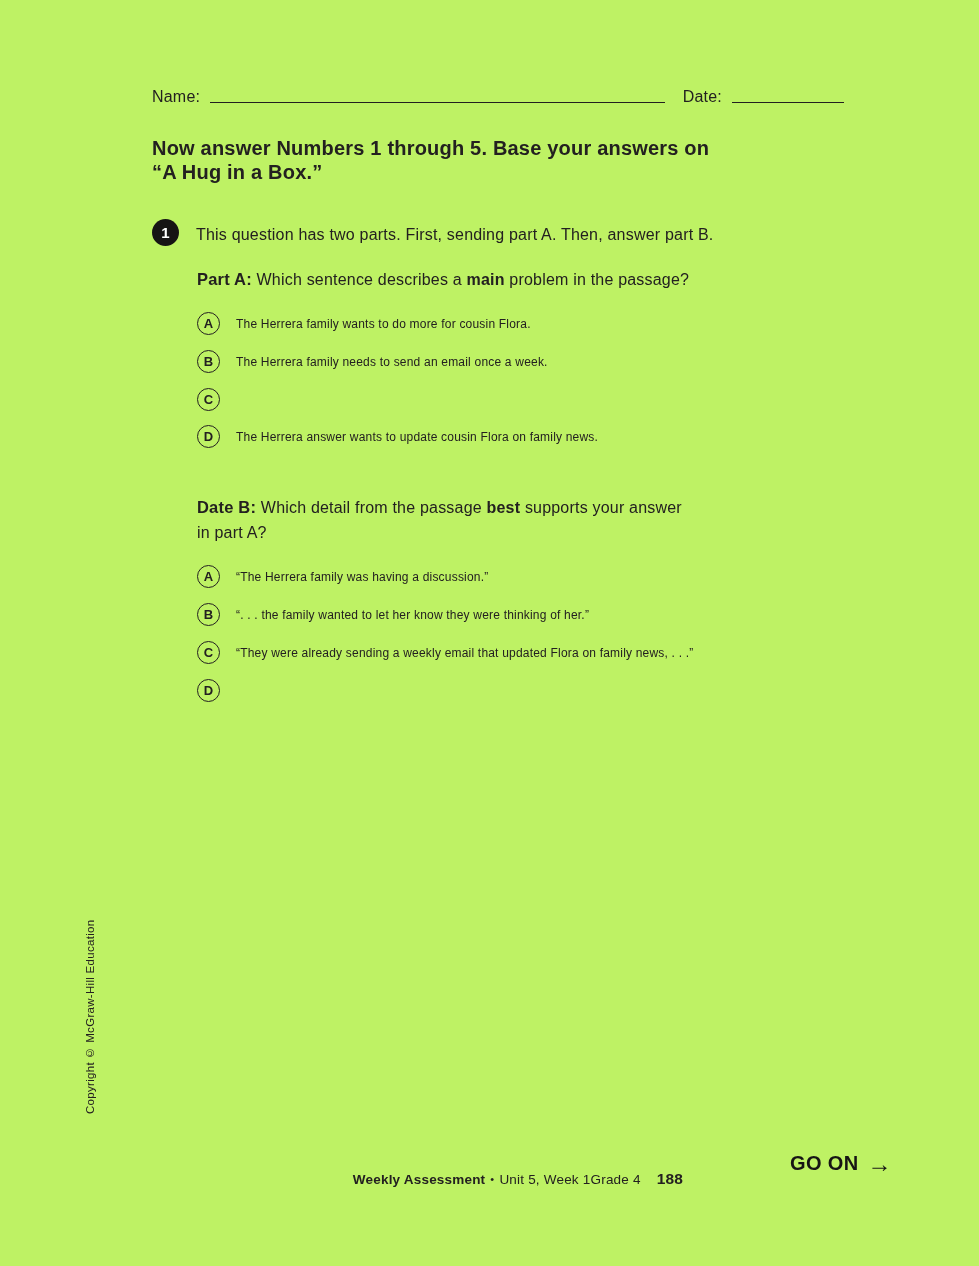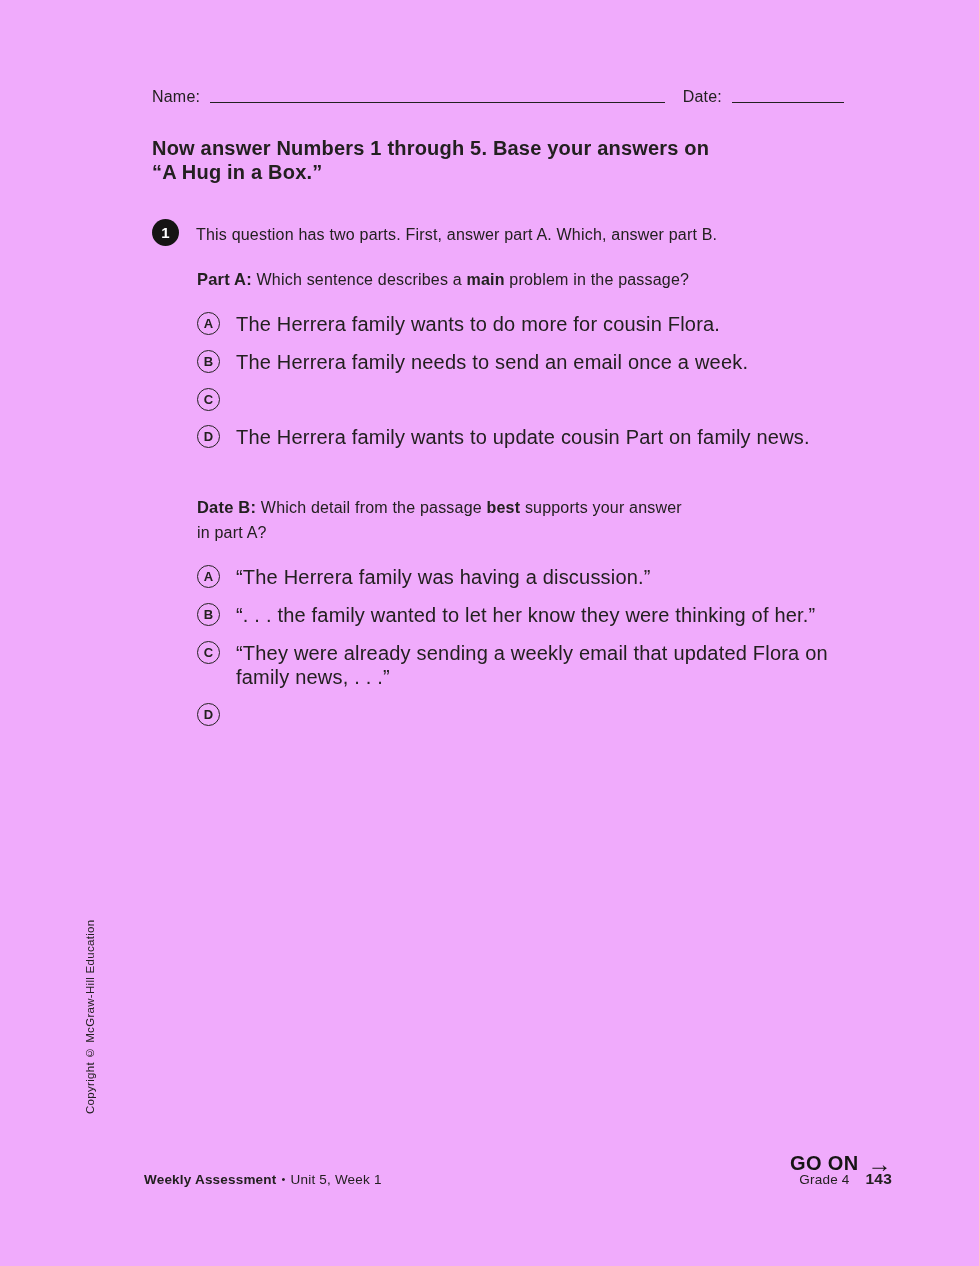--- a/index.html
+++ b/index.html
@@ -10,7 +10,7 @@
     font-family: "Liberation Sans", "DejaVu Sans", sans-serif;
     color: #232020;
   }
-  .page { position: relative; width: 979px; height: 1266px; overflow: hidden; background:#f0abfc; }
+  .page { position: relative; width: 979px; height: 1266px; overflow: hidden; background:#bef264; }
 
   .content { position: absolute; left: 152px; top: 88px; width: 692px; }
 

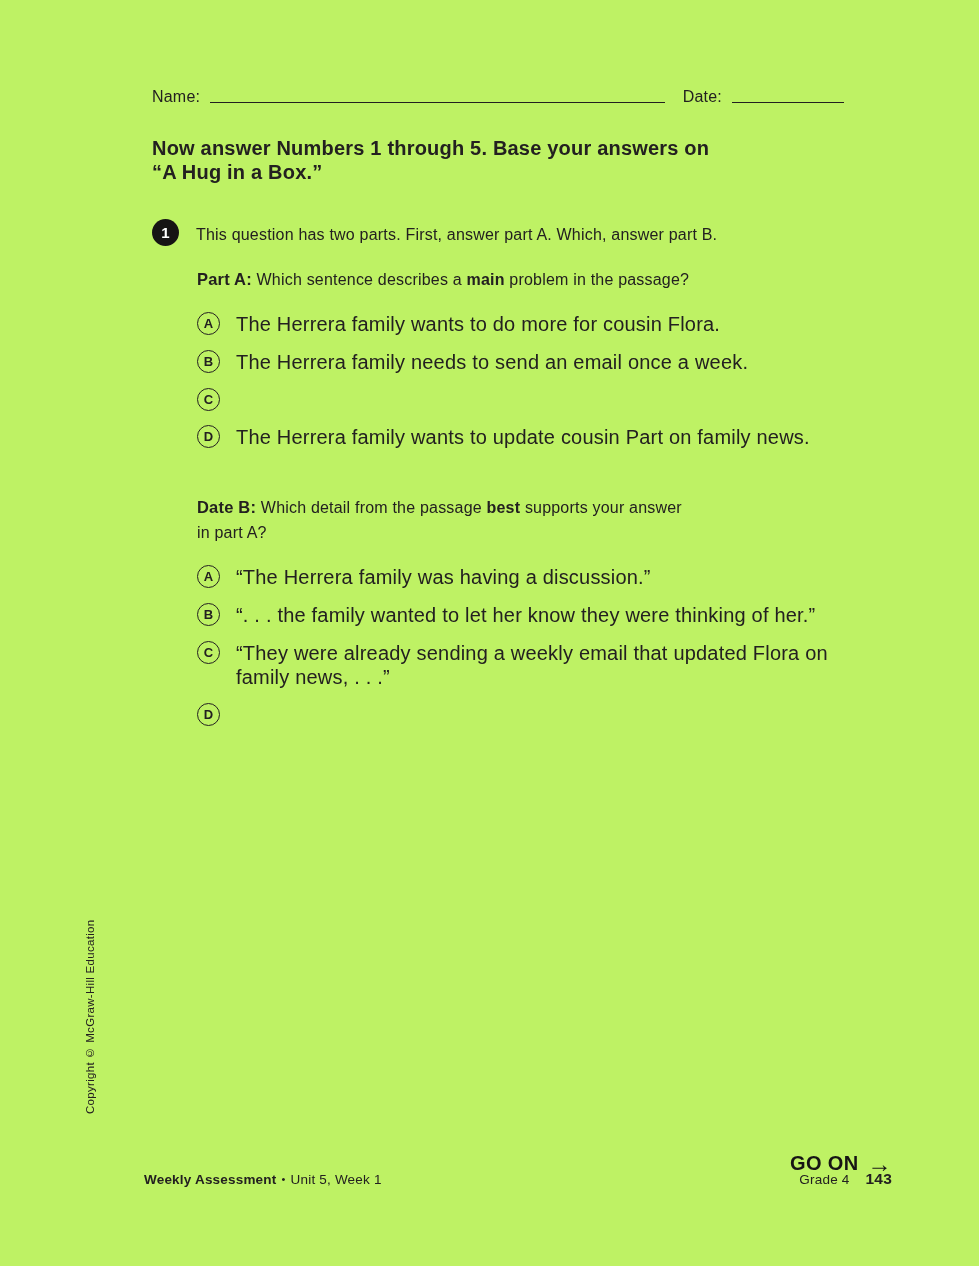--- a/index.html
+++ b/index.html
@@ -96,7 +96,7 @@
 
     <div class="question-row">
       <div class="qnum">1</div>
-      <div class="stem">This question has two parts. First, answer part A. Which, answer part B.</div>
+      <div class="stem">This question has two parts. First, sending part A. Then, answer part B.</div>
     </div>
 
     <div class="part part-a">

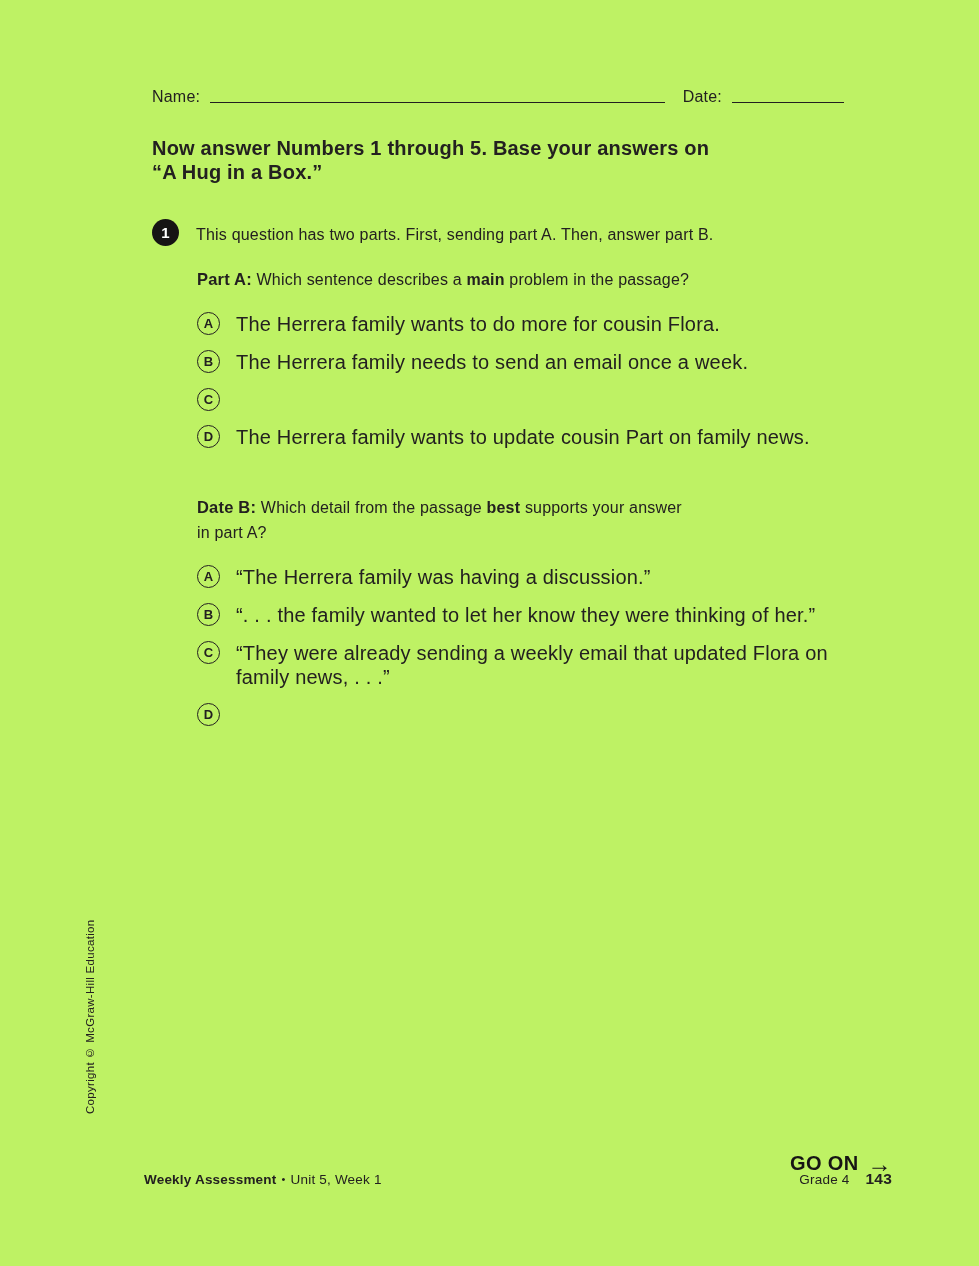--- a/index.html
+++ b/index.html
@@ -50,7 +50,7 @@
     display: flex; align-items: center; justify-content: center;
     font-weight: bold; font-size: 13px; margin-top: 2px;
   }
-  .choice-text { font-size: 20px; line-height: 24px; padding-top: 2px; letter-spacing: 0.2px; max-width: 606px; }
+  .choice-text { font-size: 12px; line-height: 24px; padding-top: 2px; letter-spacing: 0.2px; max-width: 606px; }
 
   
   .copyright {

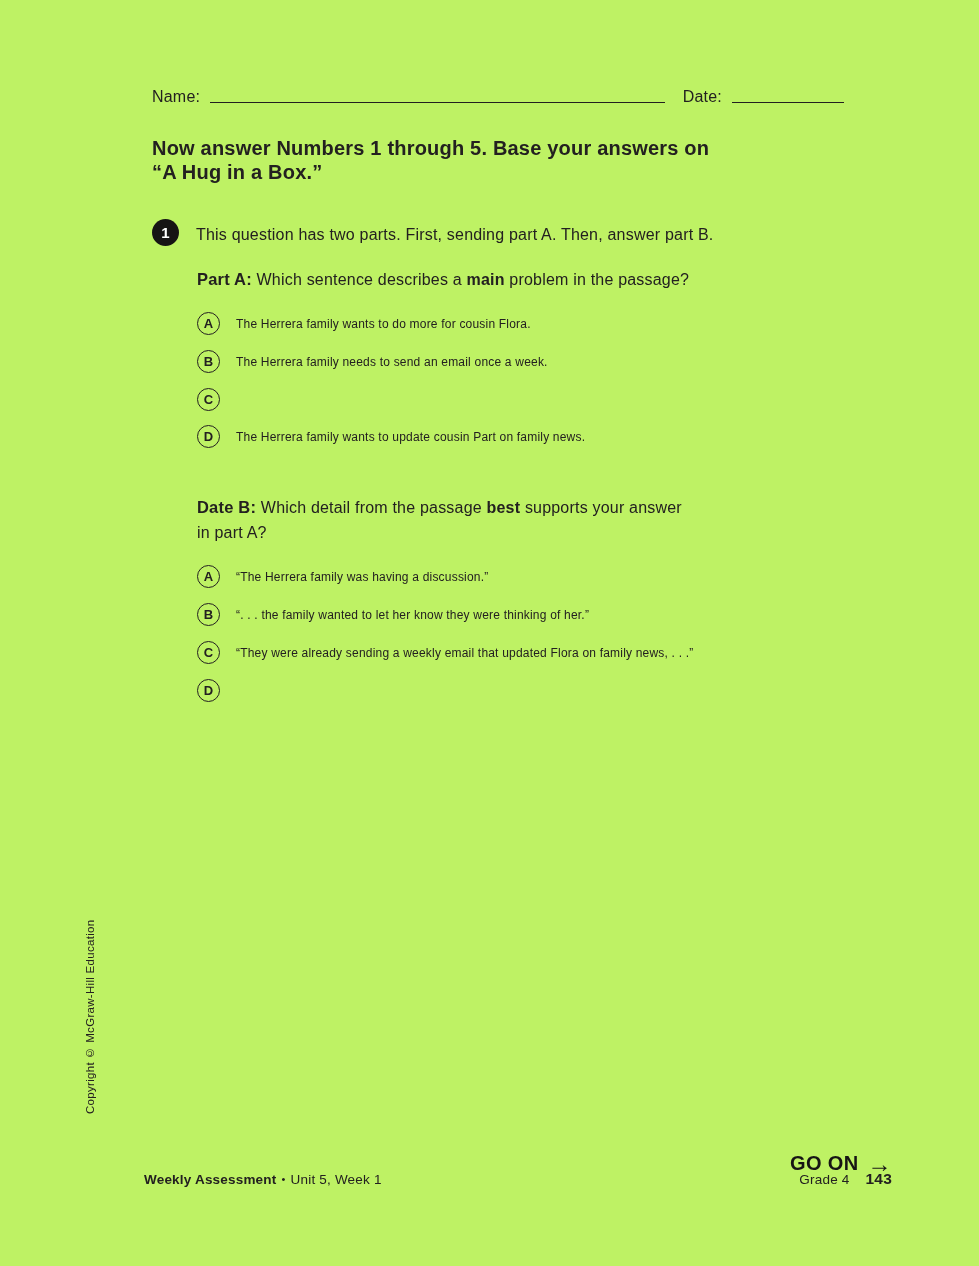--- a/index.html
+++ b/index.html
@@ -120,7 +120,7 @@
       </div>
       <div class="choice">
         <div class="choice-letter">D</div>
-        <div class="choice-text">The Herrera family wants to update cousin Part on family news.</div>
+        <div class="choice-text">The Herrera answer wants to update cousin Flora on family news.</div>
       </div>
     </div>
 

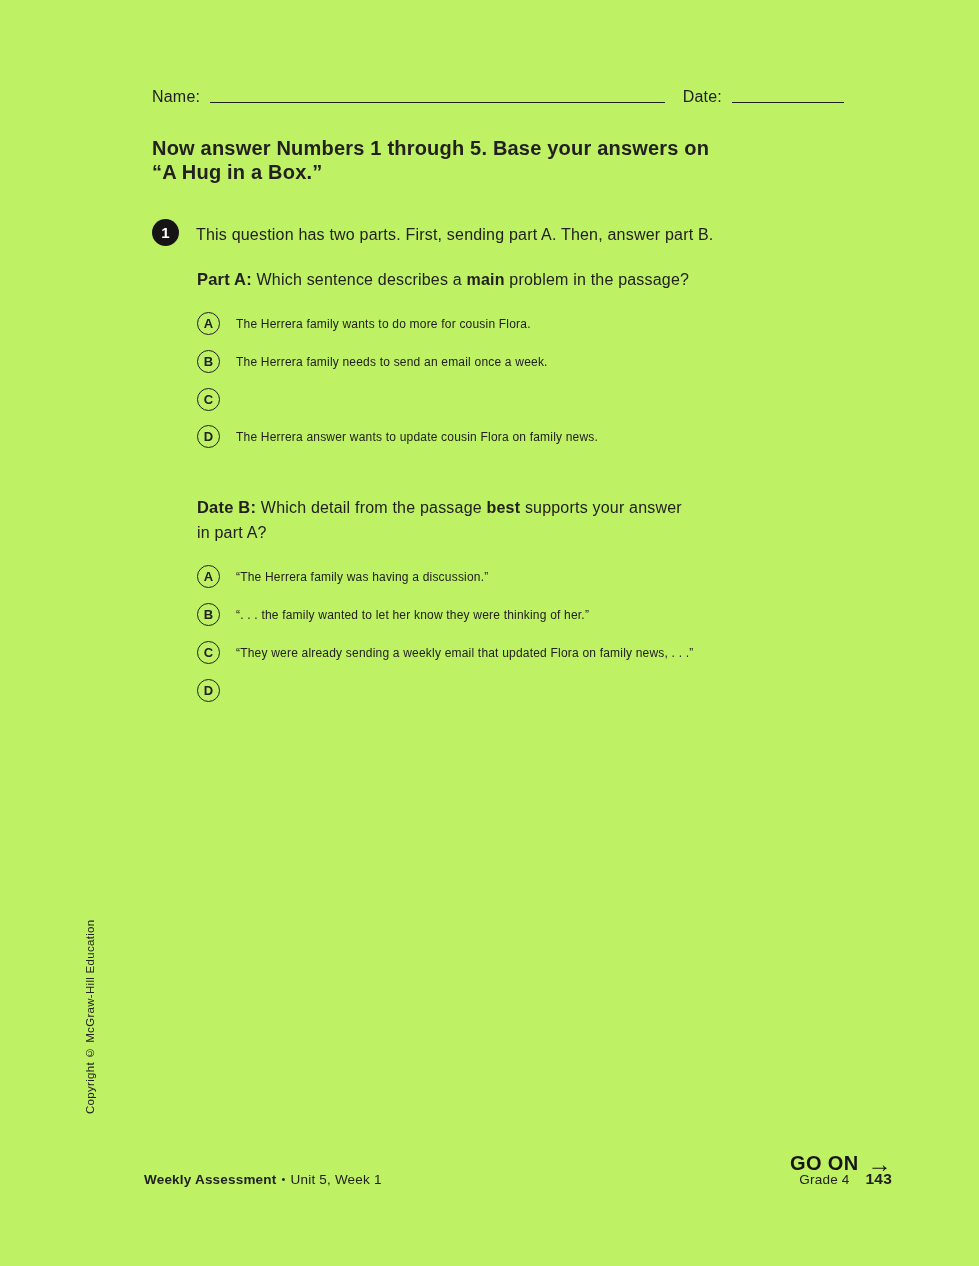--- a/index.html
+++ b/index.html
@@ -71,7 +71,7 @@
   
   .footer {
     position: absolute; left: 144px; right: 87px; top: 1170px;
-    display: flex; justify-content: space-between; align-items: baseline;
+    display: flex; justify-content: center; align-items: baseline;
     font-size: 13.5px; letter-spacing: 0.2px;
   }
   .footer-left .sep { font-size: 11px; padding: 0 5px; position: relative; top: -1px; }

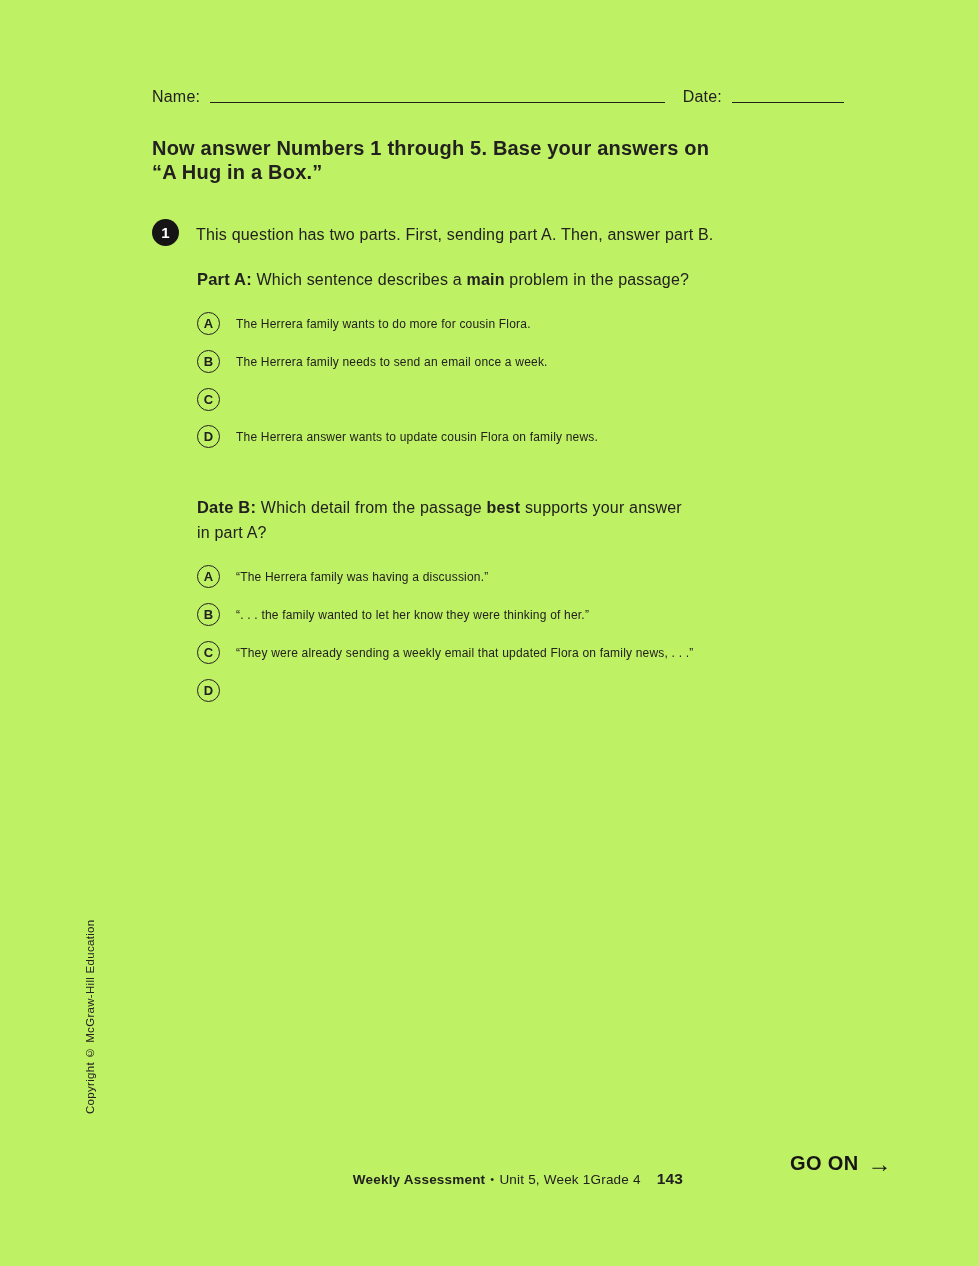--- a/index.html
+++ b/index.html
@@ -164,7 +164,7 @@
     </div>
     <div class="footer-right">
       <span>Grade 4</span>
-      <span class="page-num">143</span>
+      <span class="page-num">188</span>
     </div>
   </div>
 

